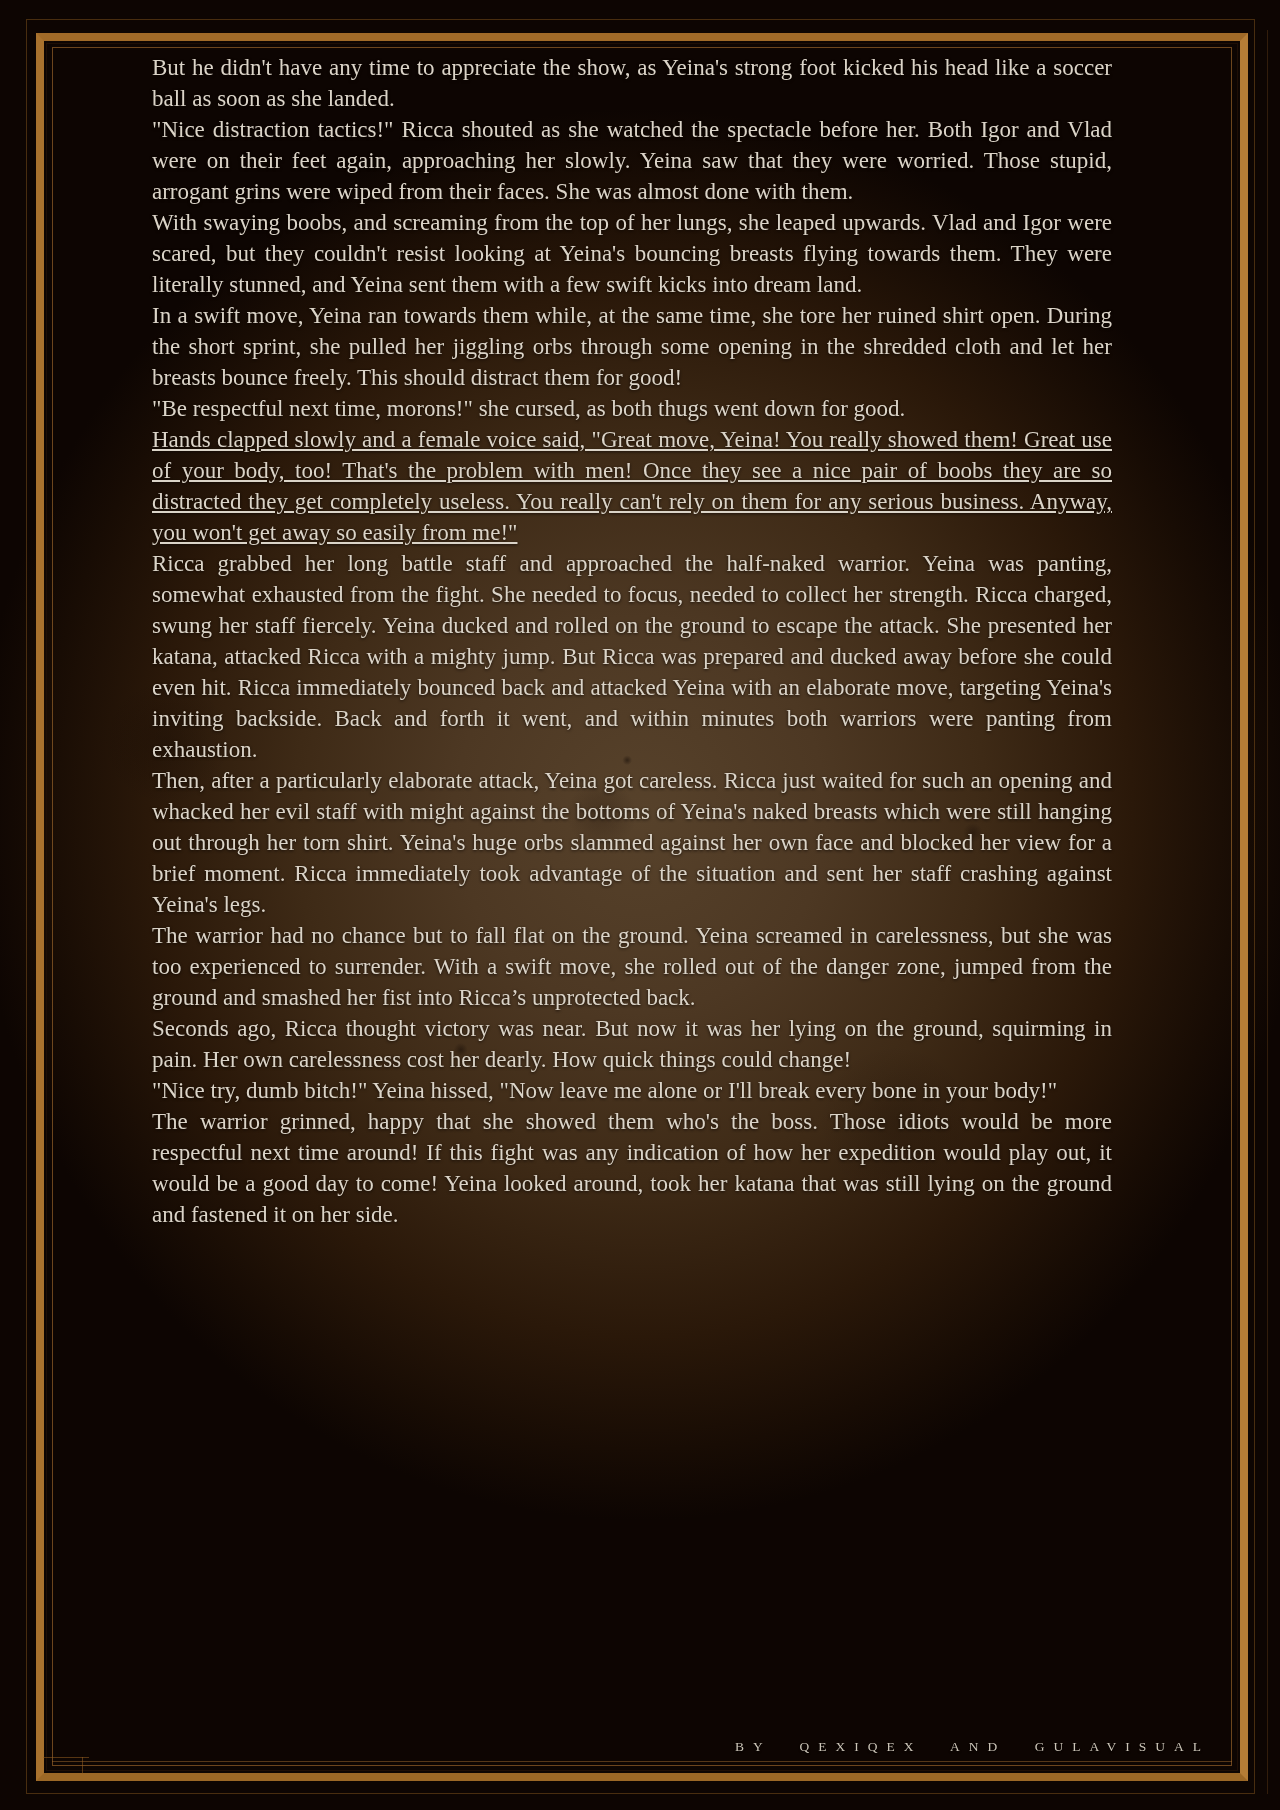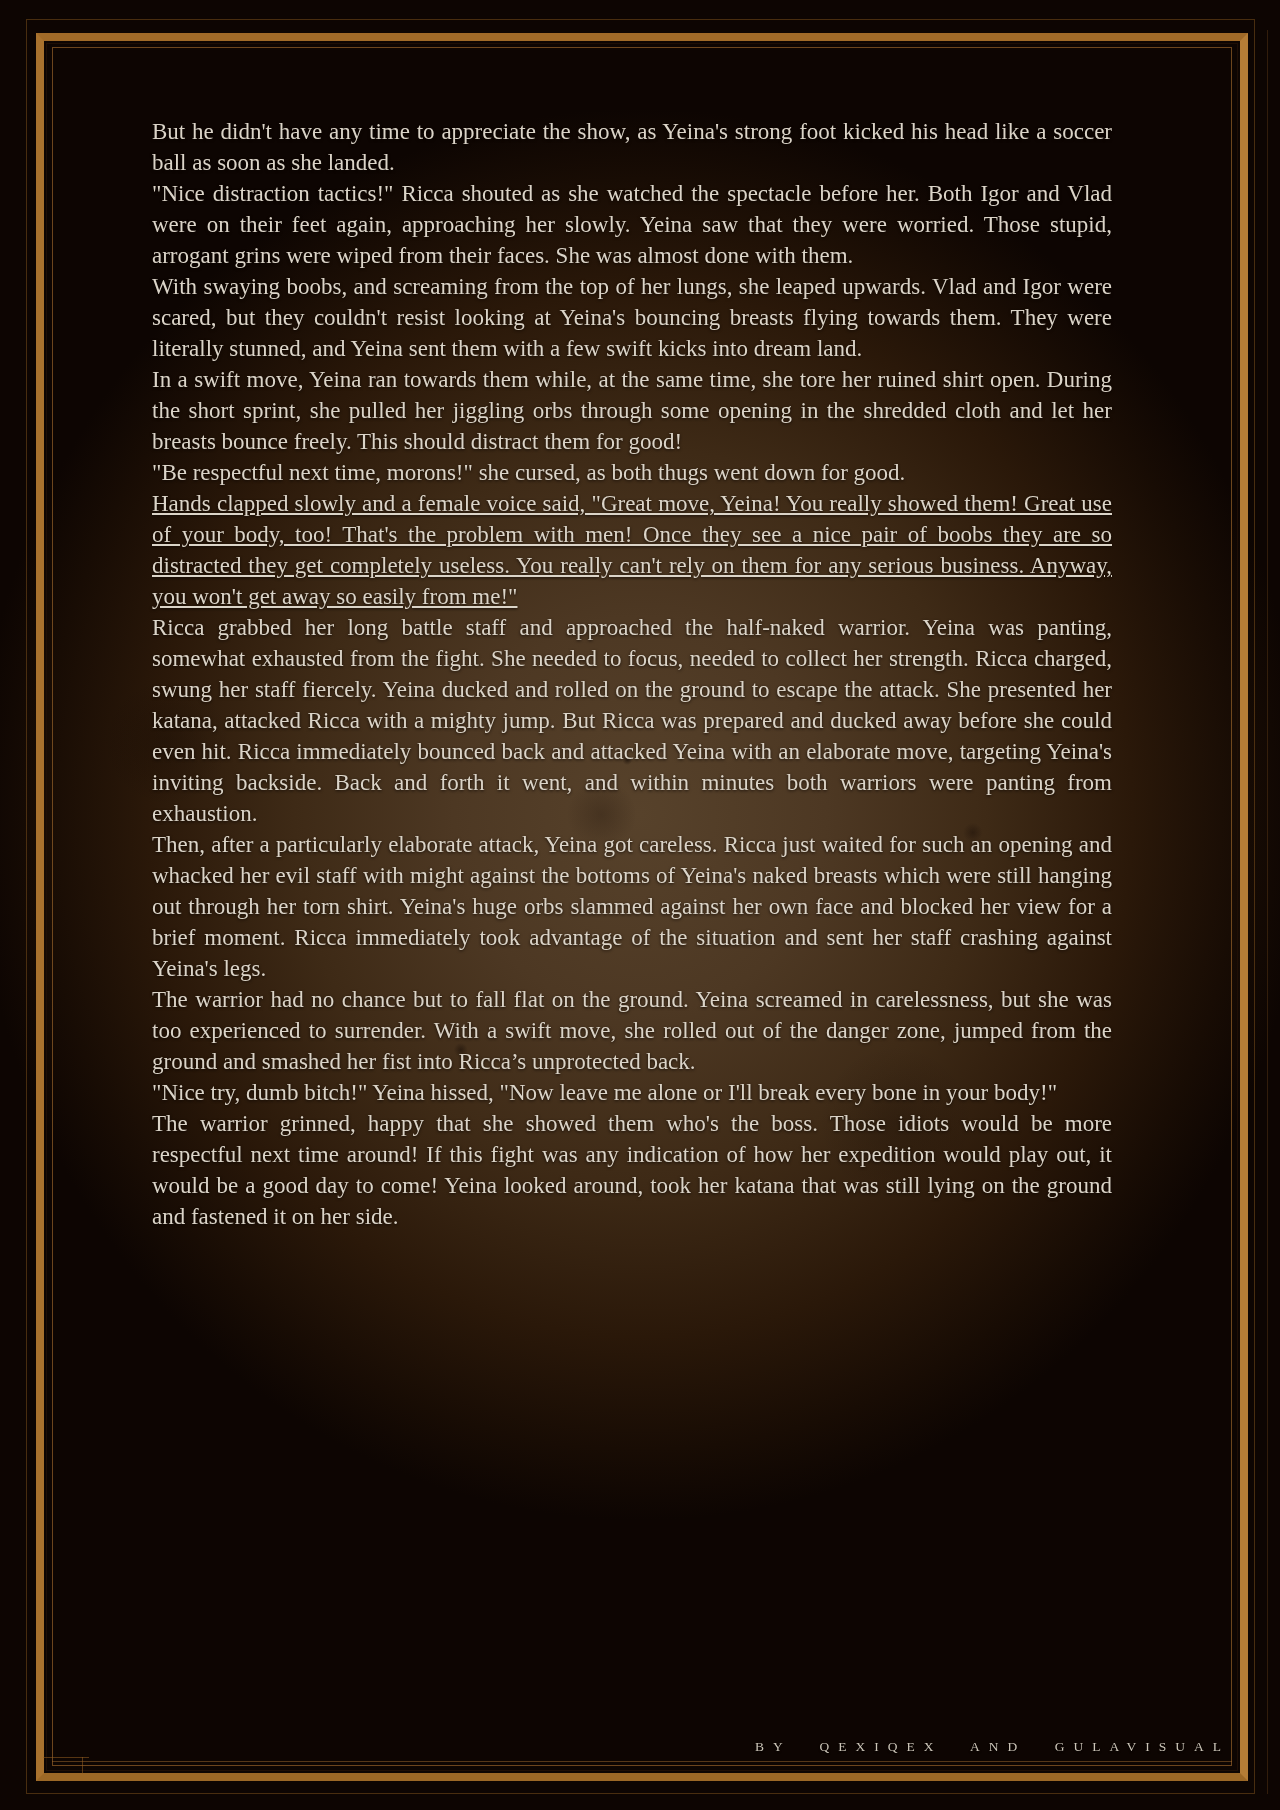--- a/index.html
+++ b/index.html
@@ -55,7 +55,7 @@
   .content{
     position:absolute;
     left:152px;top:0;width:960px;
-    padding-top:116px;
+    padding-top:52px;
     color:#dbd4c8;
     font-size:23px;line-height:31px;
     text-align:justify;

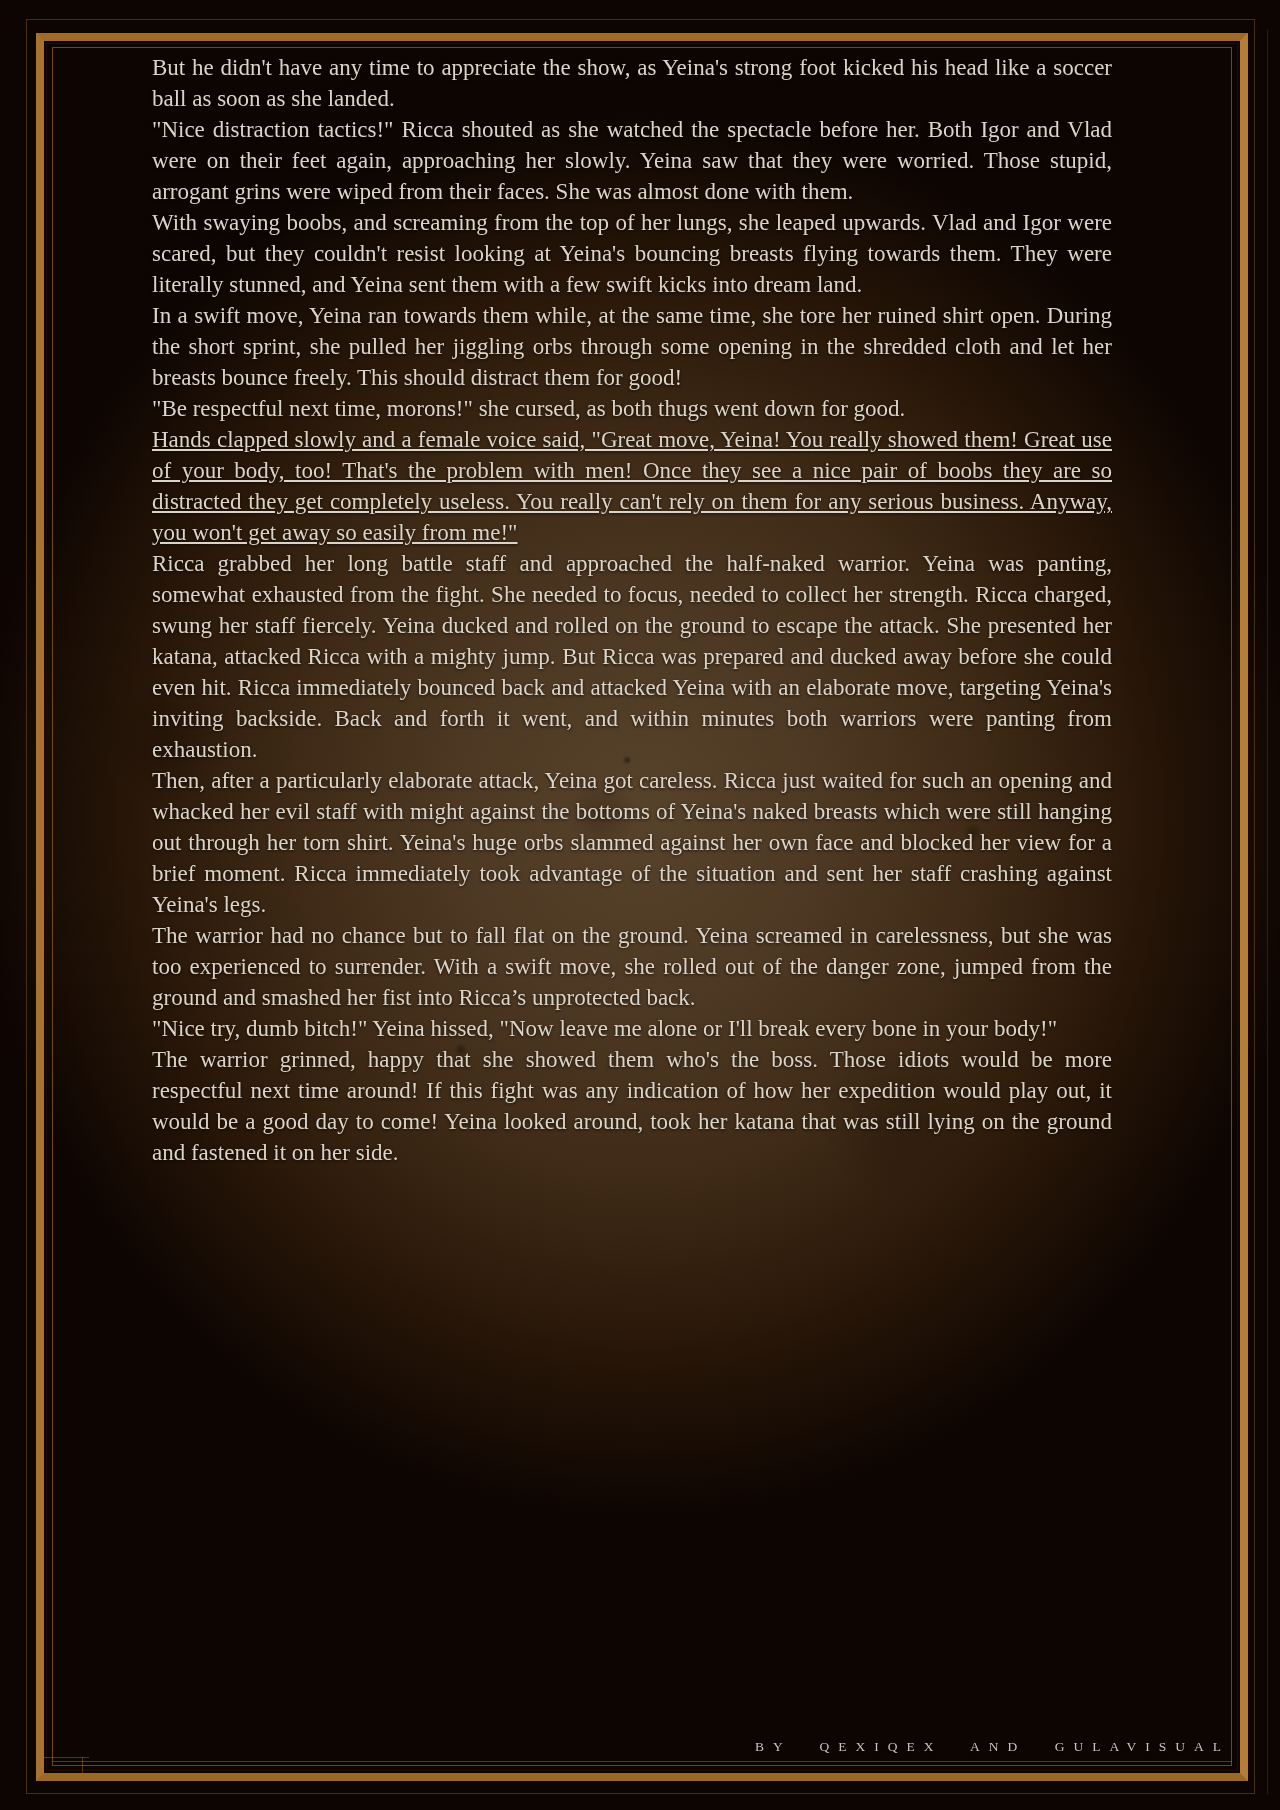--- a/index.html
+++ b/index.html
@@ -104,6 +104,7 @@
     <p class="g-xl">Ricca grabbed her long battle staff and approached the half-naked warrior. Yeina was panting, somewhat exhausted from the fight. She needed to focus, needed to collect her strength. Ricca charged, swung her staff fiercely. Yeina ducked and rolled on the ground to escape the attack. She presented her katana, attacked Ricca with a mighty jump. But Ricca was prepared and ducked away before she could even hit. Ricca immediately bounced back and attacked Yeina with an elaborate move, targeting Yeina's inviting backside. Back and forth it went, and within minutes both warriors were panting from exhaustion.</p>
     <p class="g-xl2">Then, after a particularly elaborate attack, Yeina got careless. Ricca just waited for such an opening and whacked her evil staff with might against the bottoms of Yeina's naked breasts which were still hanging out through her torn shirt. Yeina's huge orbs slammed against her own face and blocked her view for a brief moment. Ricca immediately took advantage of the situation and sent her staff crashing against Yeina's legs.</p>
     <p class="g-sm">The warrior had no chance but to fall flat on the ground. Yeina screamed in carelessness, but she was too experienced to surrender. With a swift move, she rolled out of the danger zone, jumped from the ground and smashed her fist into Ricca’s unprotected back.</p>
+    <p class="g-sm">Seconds ago, Ricca thought victory was near. But now it was her lying on the ground, squirming in pain. Her own carelessness cost her dearly. How quick things could change!</p>
     <p class="g-lg">"Nice try, dumb bitch!" Yeina hissed, "Now leave me alone or I'll break every bone in your body!"</p>
     <p class="g-sm">The warrior grinned, happy that she showed them who's the boss. Those idiots would be more respectful next time around! If this fight was any indication of how her expedition would play out, it would be a good day to come! Yeina looked around, took her katana that was still lying on the ground and fastened it on her side.</p>
   </main>

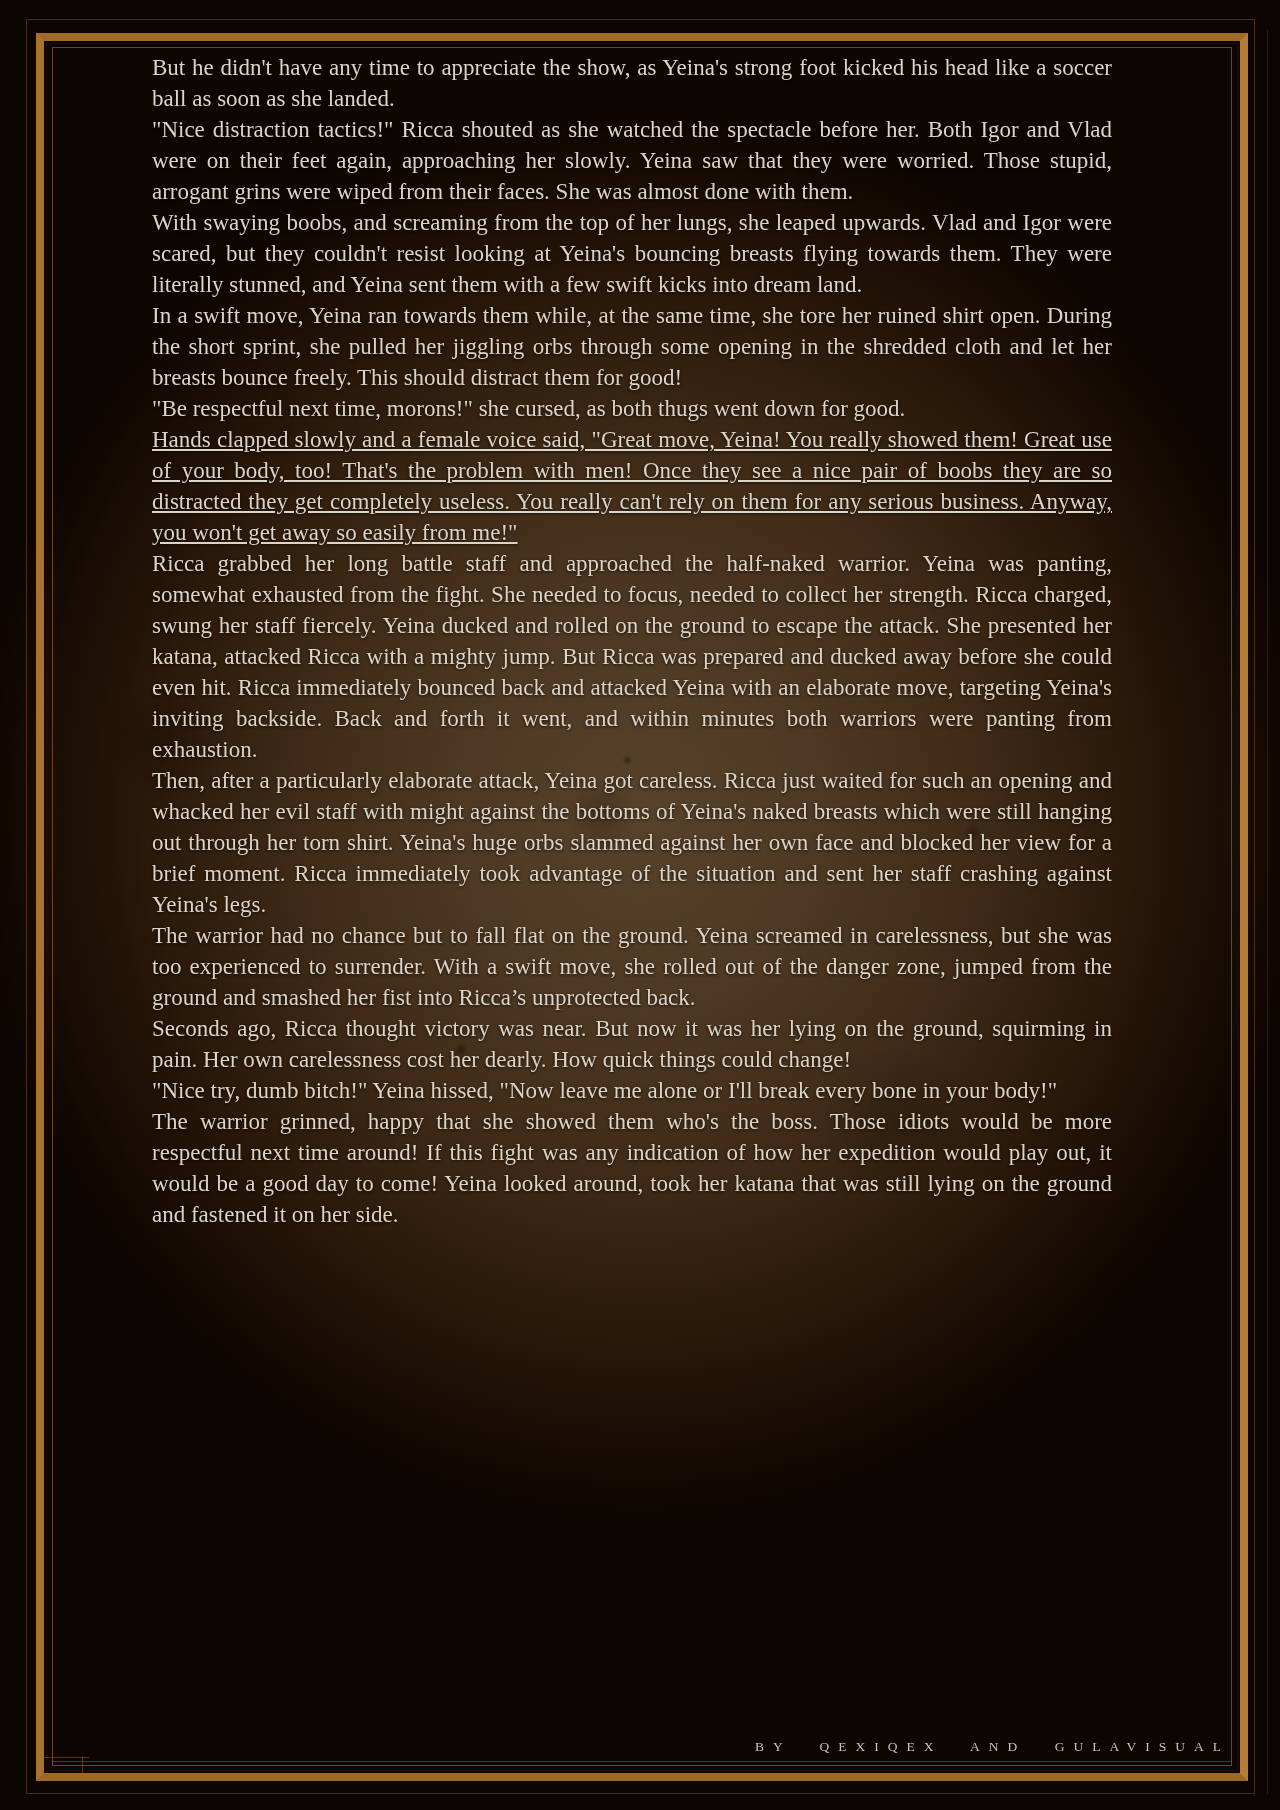--- a/index.html
+++ b/index.html
@@ -71,7 +71,7 @@
   
   .credit{
     position:absolute;
-    top:1739px;right:50px;
+    top:1739px;right:70px;
     font-size:13.5px;
     letter-spacing:9px;
     word-spacing:16px;

